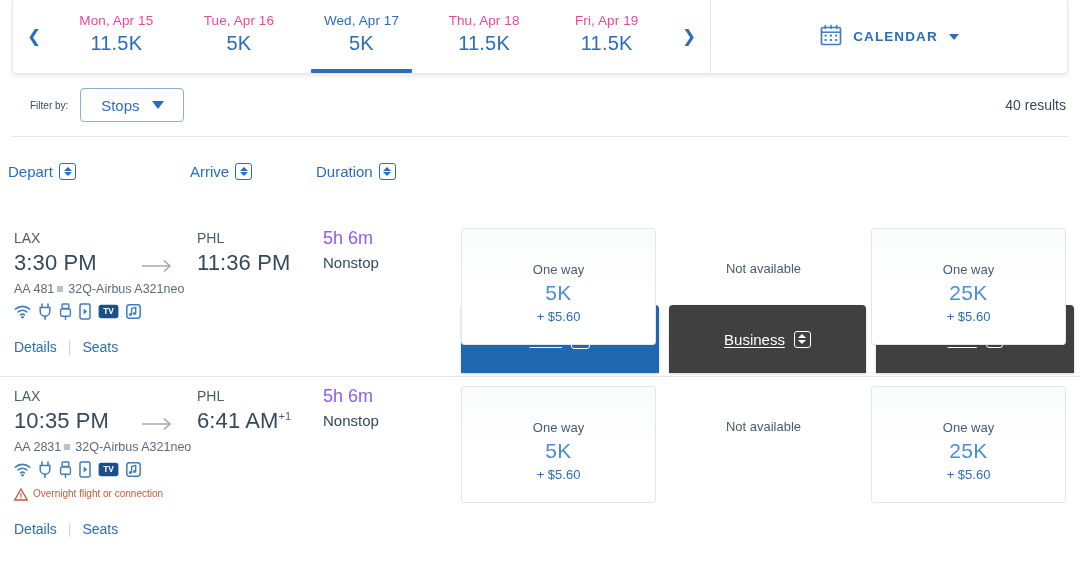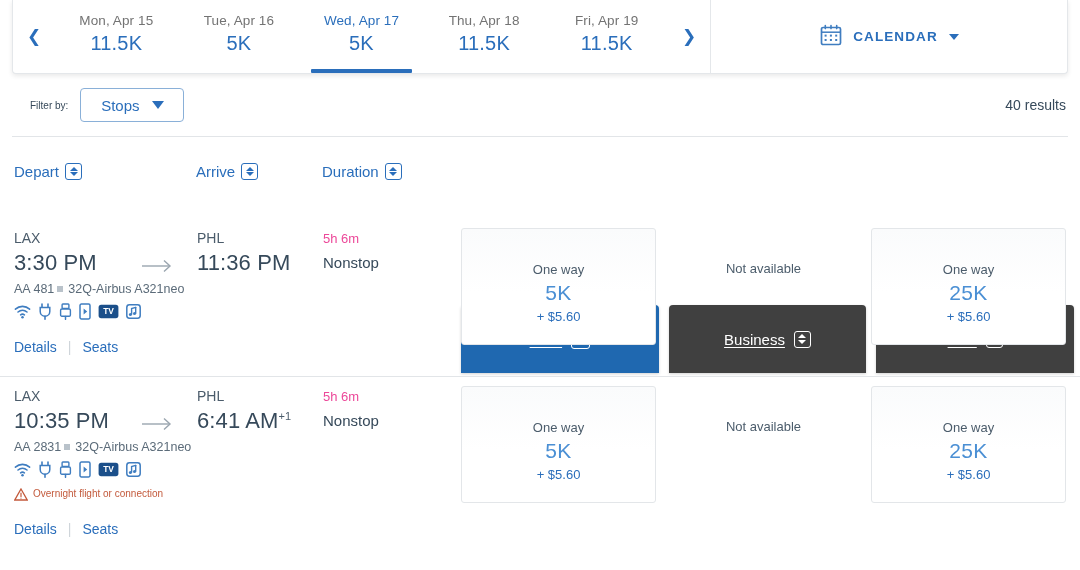--- a/index.html
+++ b/index.html
@@ -59,7 +59,7 @@
   }
   .date-item .d-label {
     font-size: 13.5px;
-    color: #737373;
+    color: #ec4899;
     line-height: 17px;
     letter-spacing: .1px;
   }

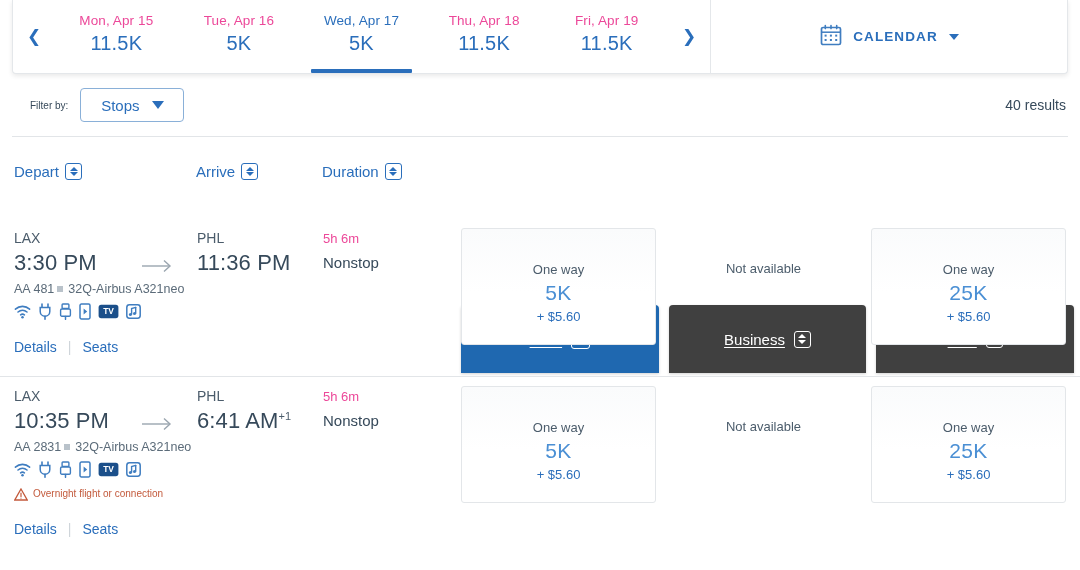--- a/index.html
+++ b/index.html
@@ -166,7 +166,7 @@
   .head-cols {
     position: absolute;
     top: 26px;
-    left: 14px;
+    left: 8px;
     width: 446px;
     height: 30px;
   }

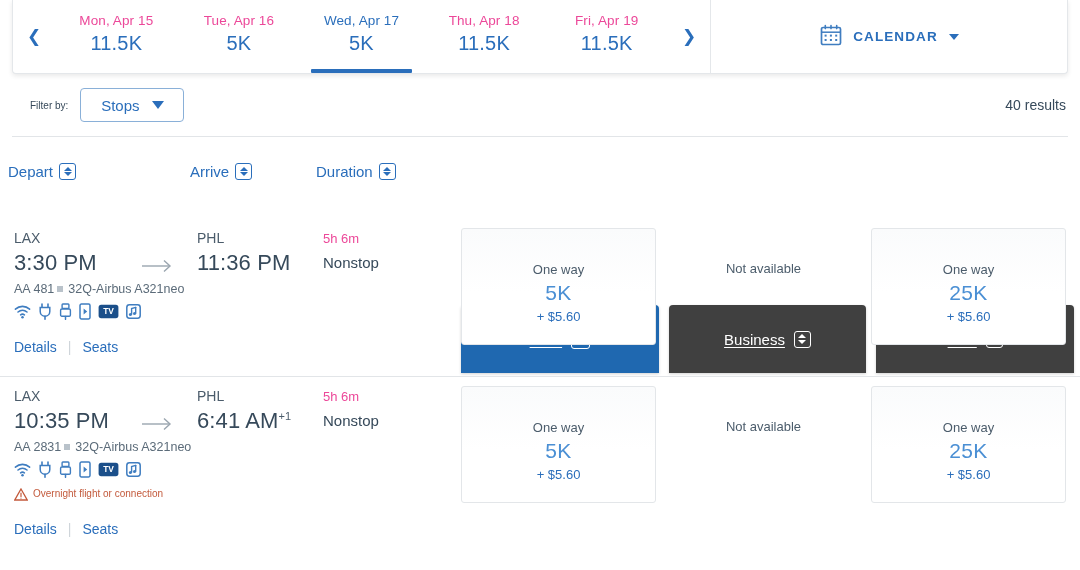--- a/index.html
+++ b/index.html
@@ -314,8 +314,8 @@
     color: #4b5c6b;
   }
   .dur-top {
-    font-size: 13px;
-    color: #ec4899;
+    font-size: 18px;
+    color: #8b5cf6;
     line-height: 19px;
   }
   .dur-bot {

